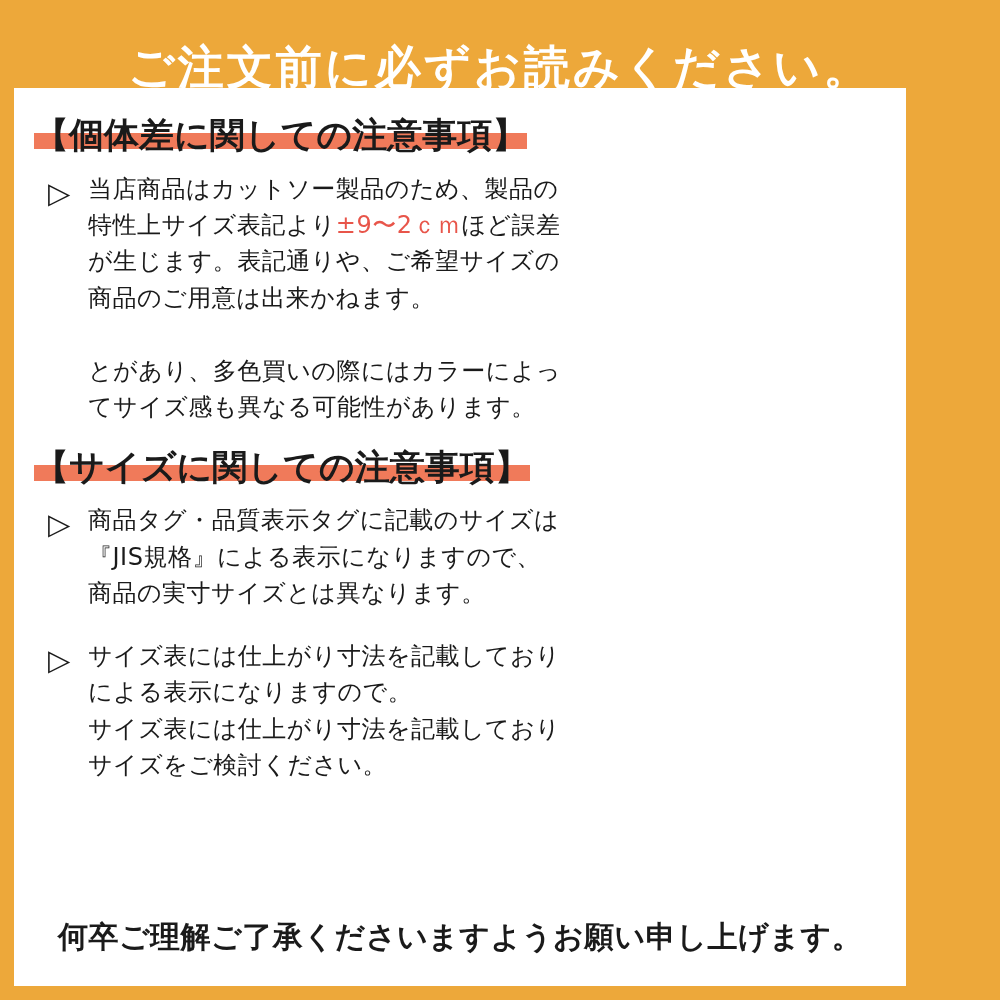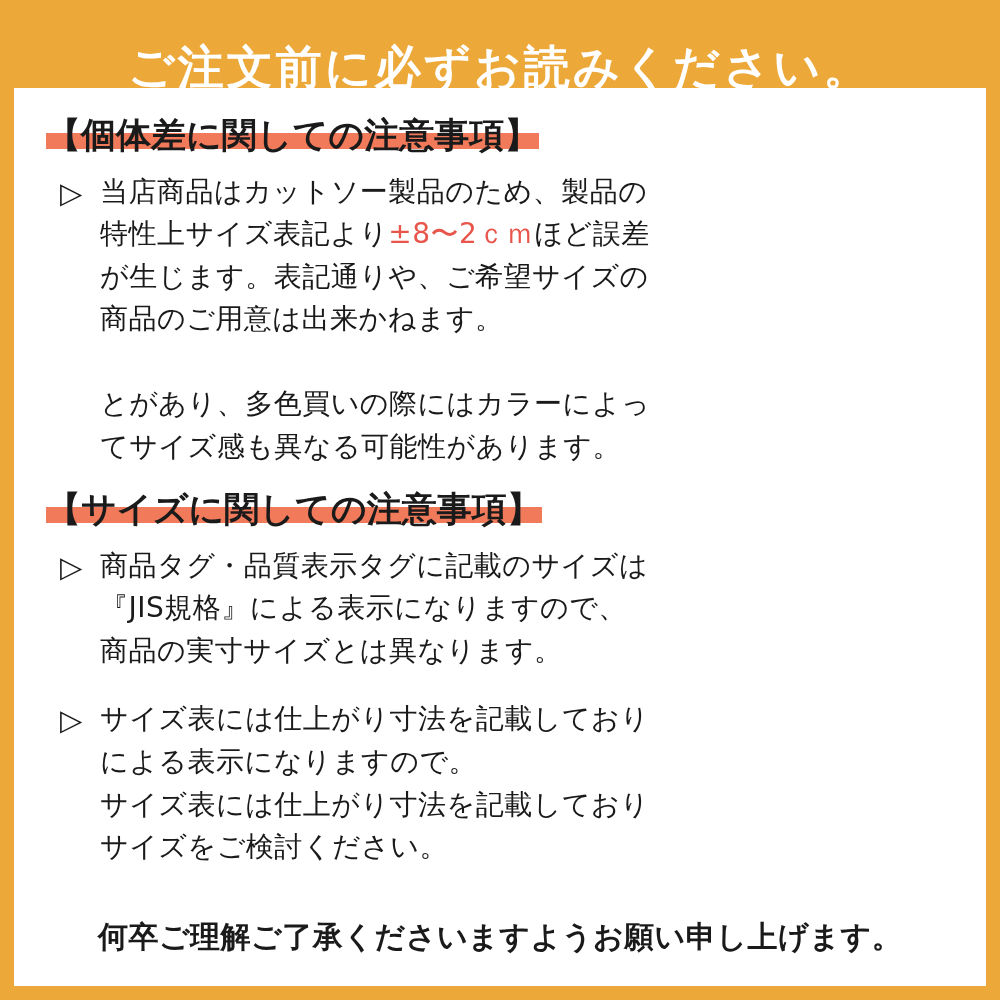--- a/index.html
+++ b/index.html
@@ -48,11 +48,11 @@
     position: absolute;
     left: 14px;
     top: 88px;
-    width: 972px;
+    width: 892px;
     height: 898px;
     background: #ffffff;
     box-sizing: border-box;
-    padding: 26px 40px 0 32px;
+    padding: 26px 40px 0 20px;
   }
 
   

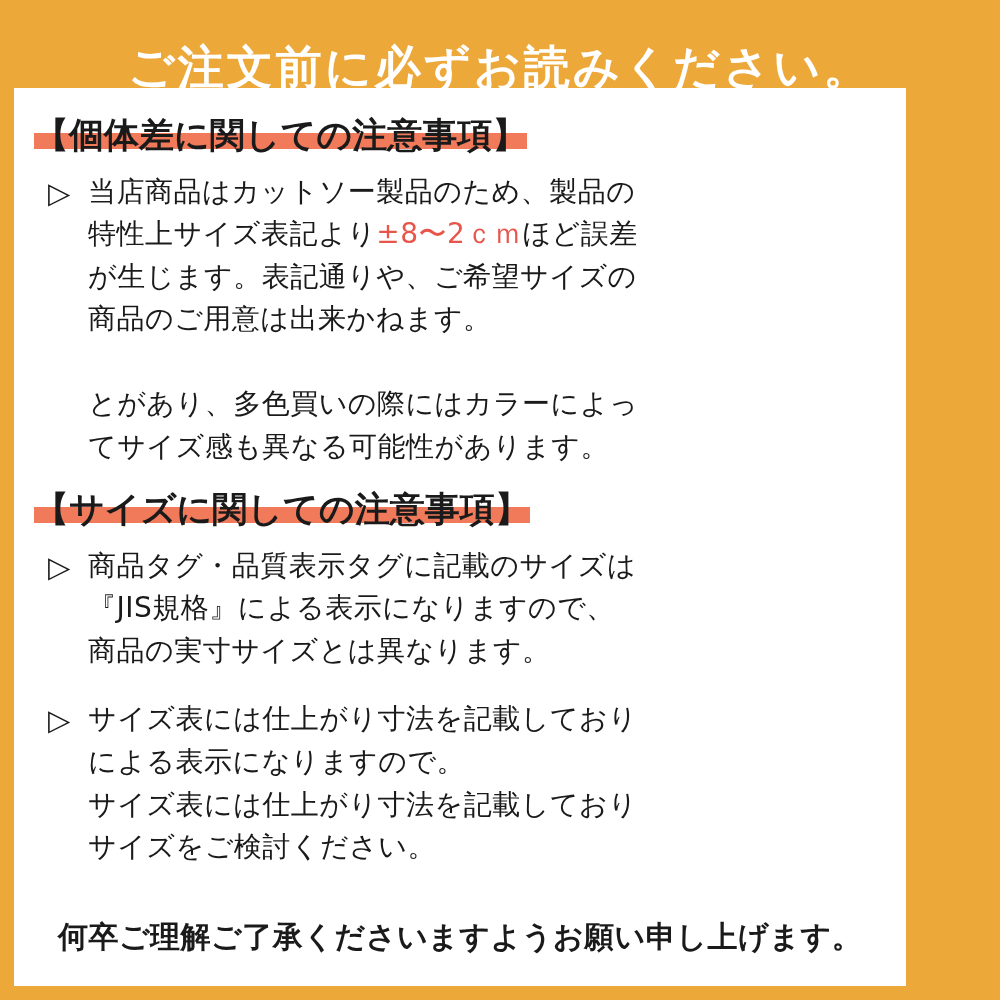--- a/index.html
+++ b/index.html
@@ -91,7 +91,7 @@
     text-align: left;
   }
   .bullet-text {
-    font-size: 28px;
+    font-size: 24px;
     line-height: 1.52;
     color: #1a1a1a;
     letter-spacing: 0.5px;

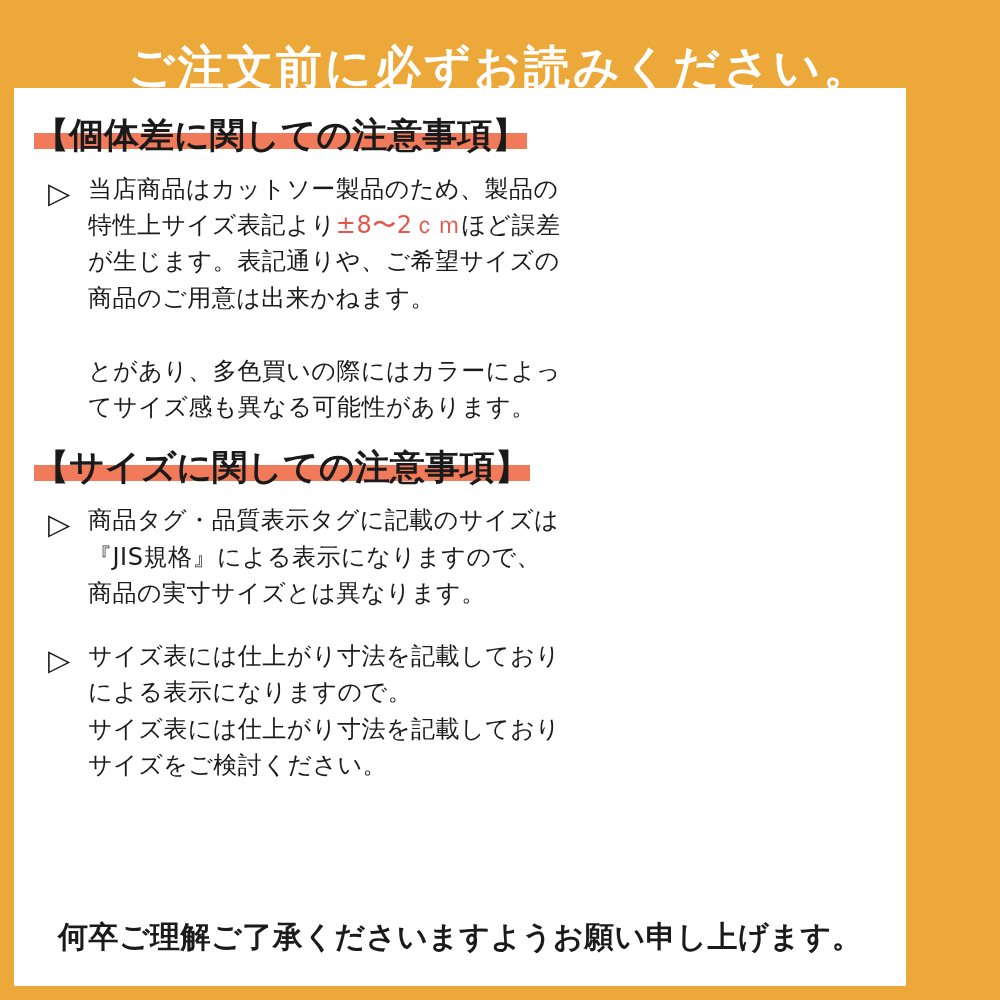--- a/index.html
+++ b/index.html
@@ -133,7 +133,7 @@
       <div class="bullet-marker">▷</div>
       <div class="bullet-text">
         <span>当店商品はカットソー製品のため、製品の</span><br>
-        <span>特性上サイズ表記より</span><span class="accent">±8〜2ｃｍ</span><span>ほど誤差</span><br>
+        <span>特性上サイズ表記より</span><span class="accent">±9〜2ｃｍ</span><span>ほど誤差</span><br>
         <span>が生じます。表記通りや、ご希望サイズの</span><br>
         <span>商品のご用意は出来かねます。</span><br>
         <br>

